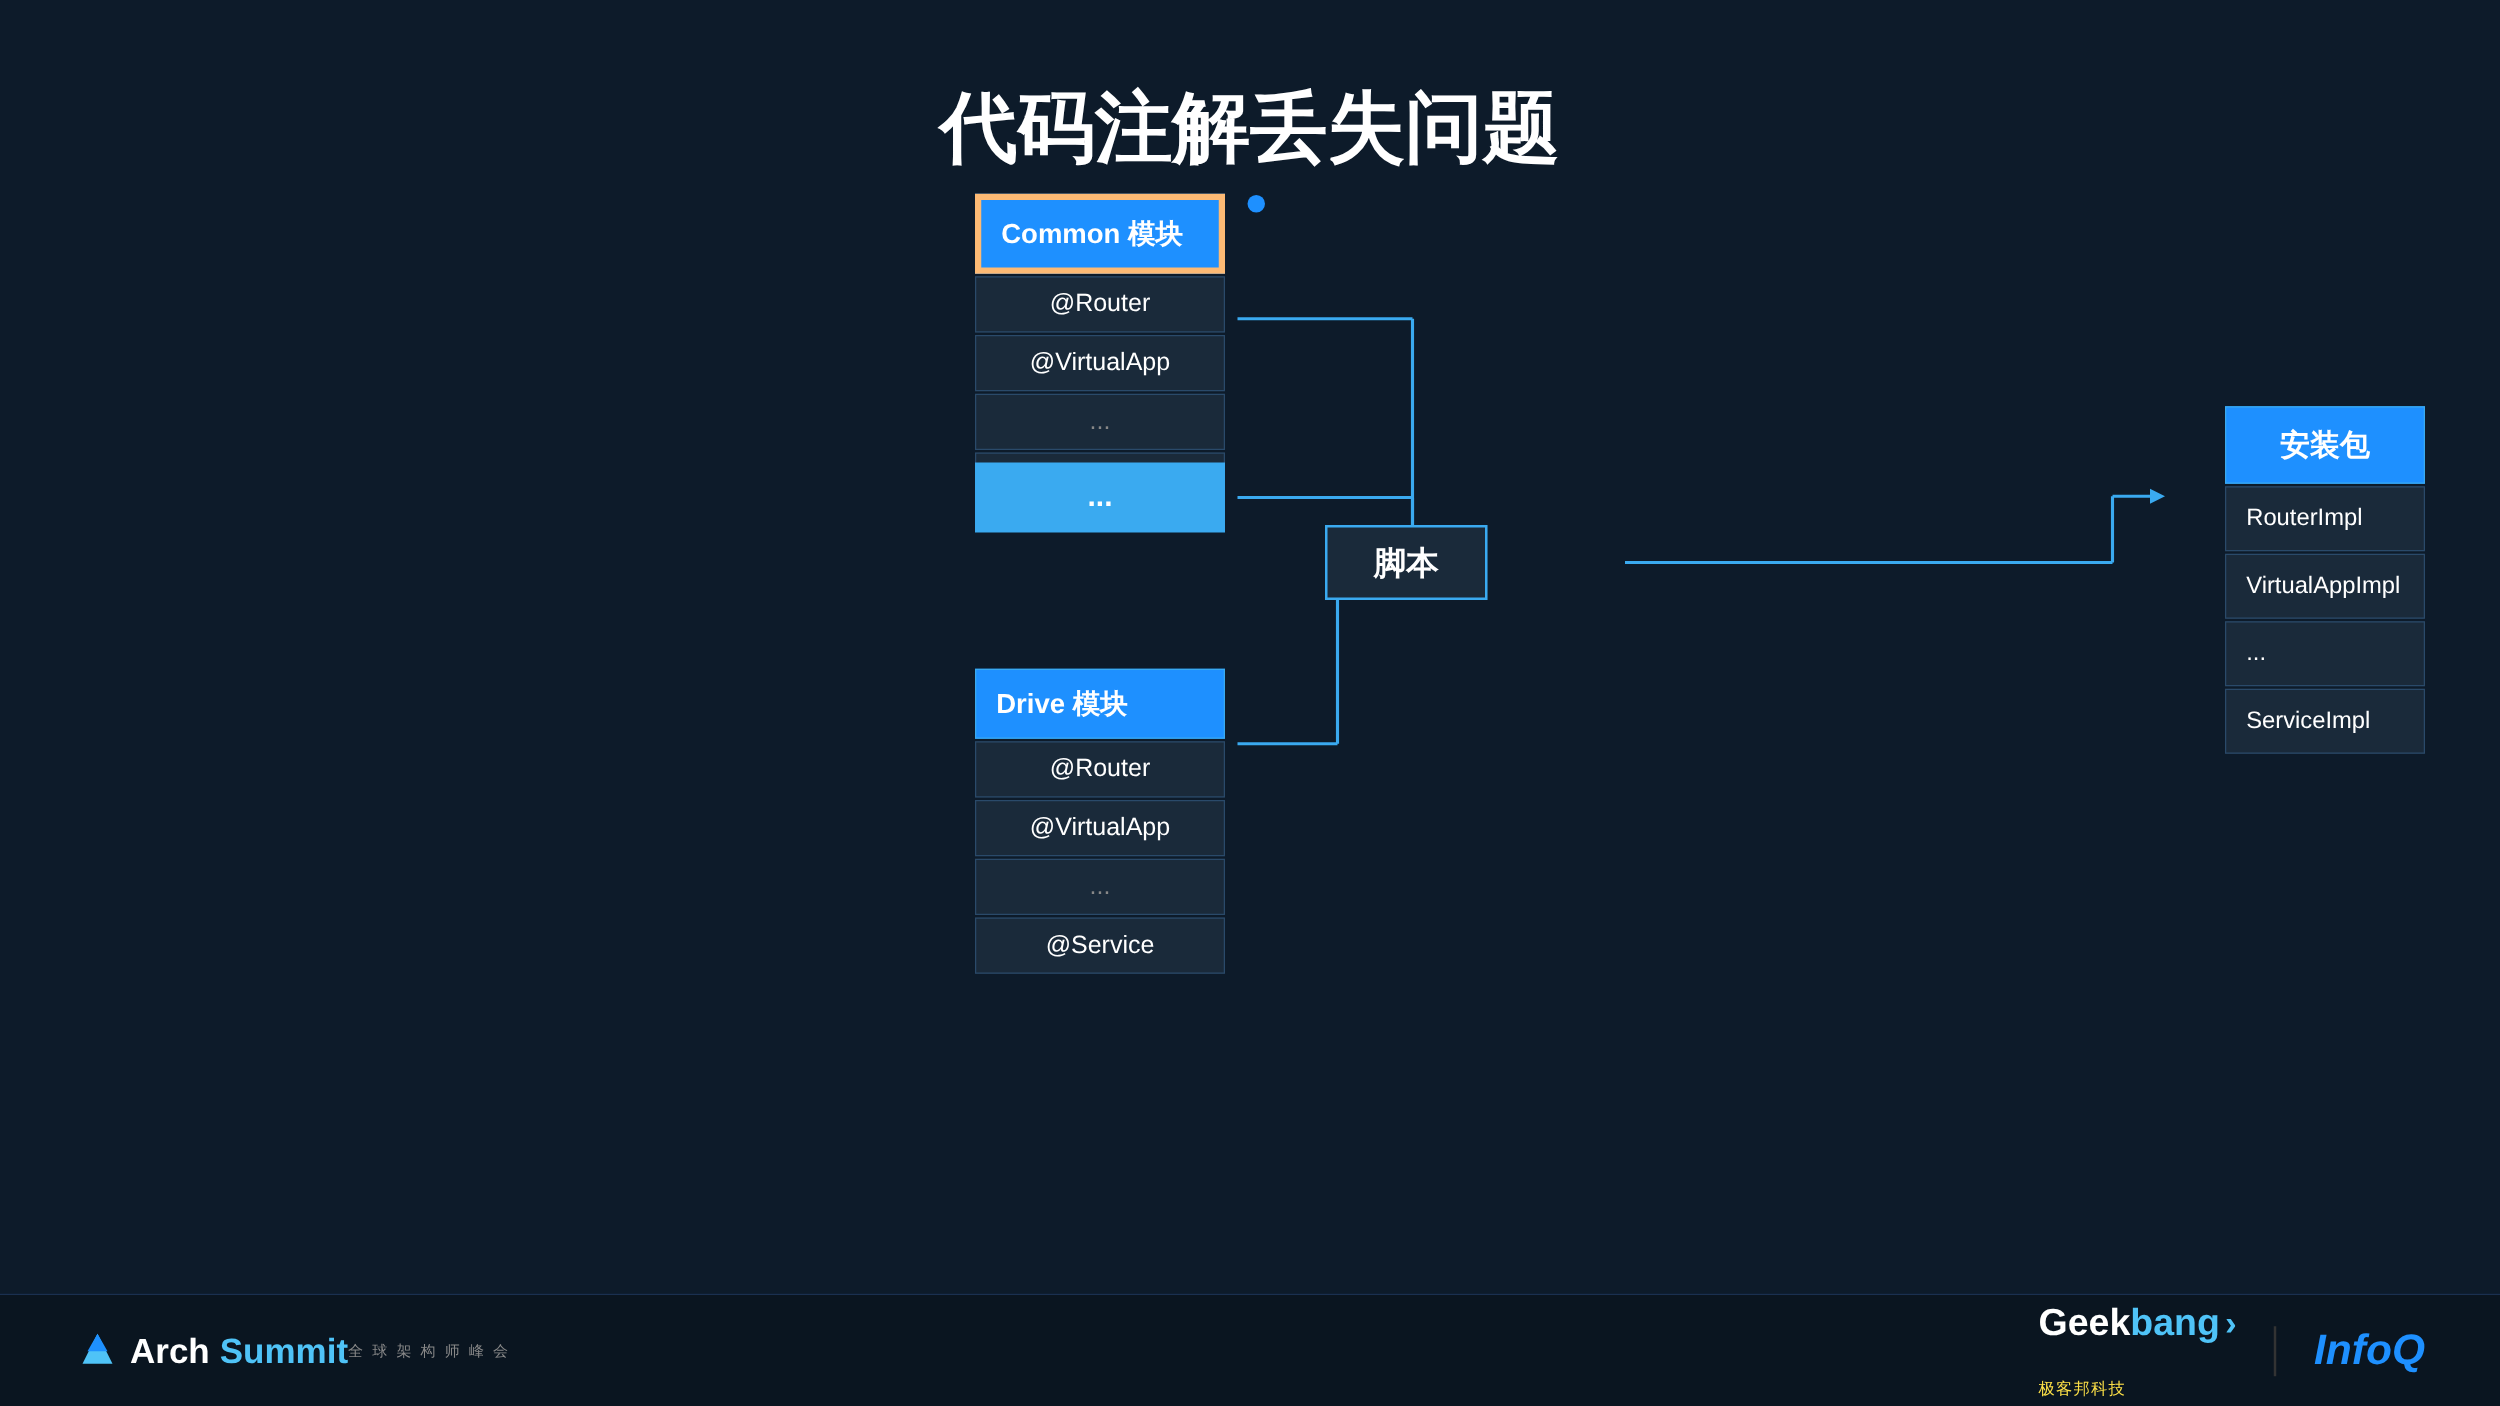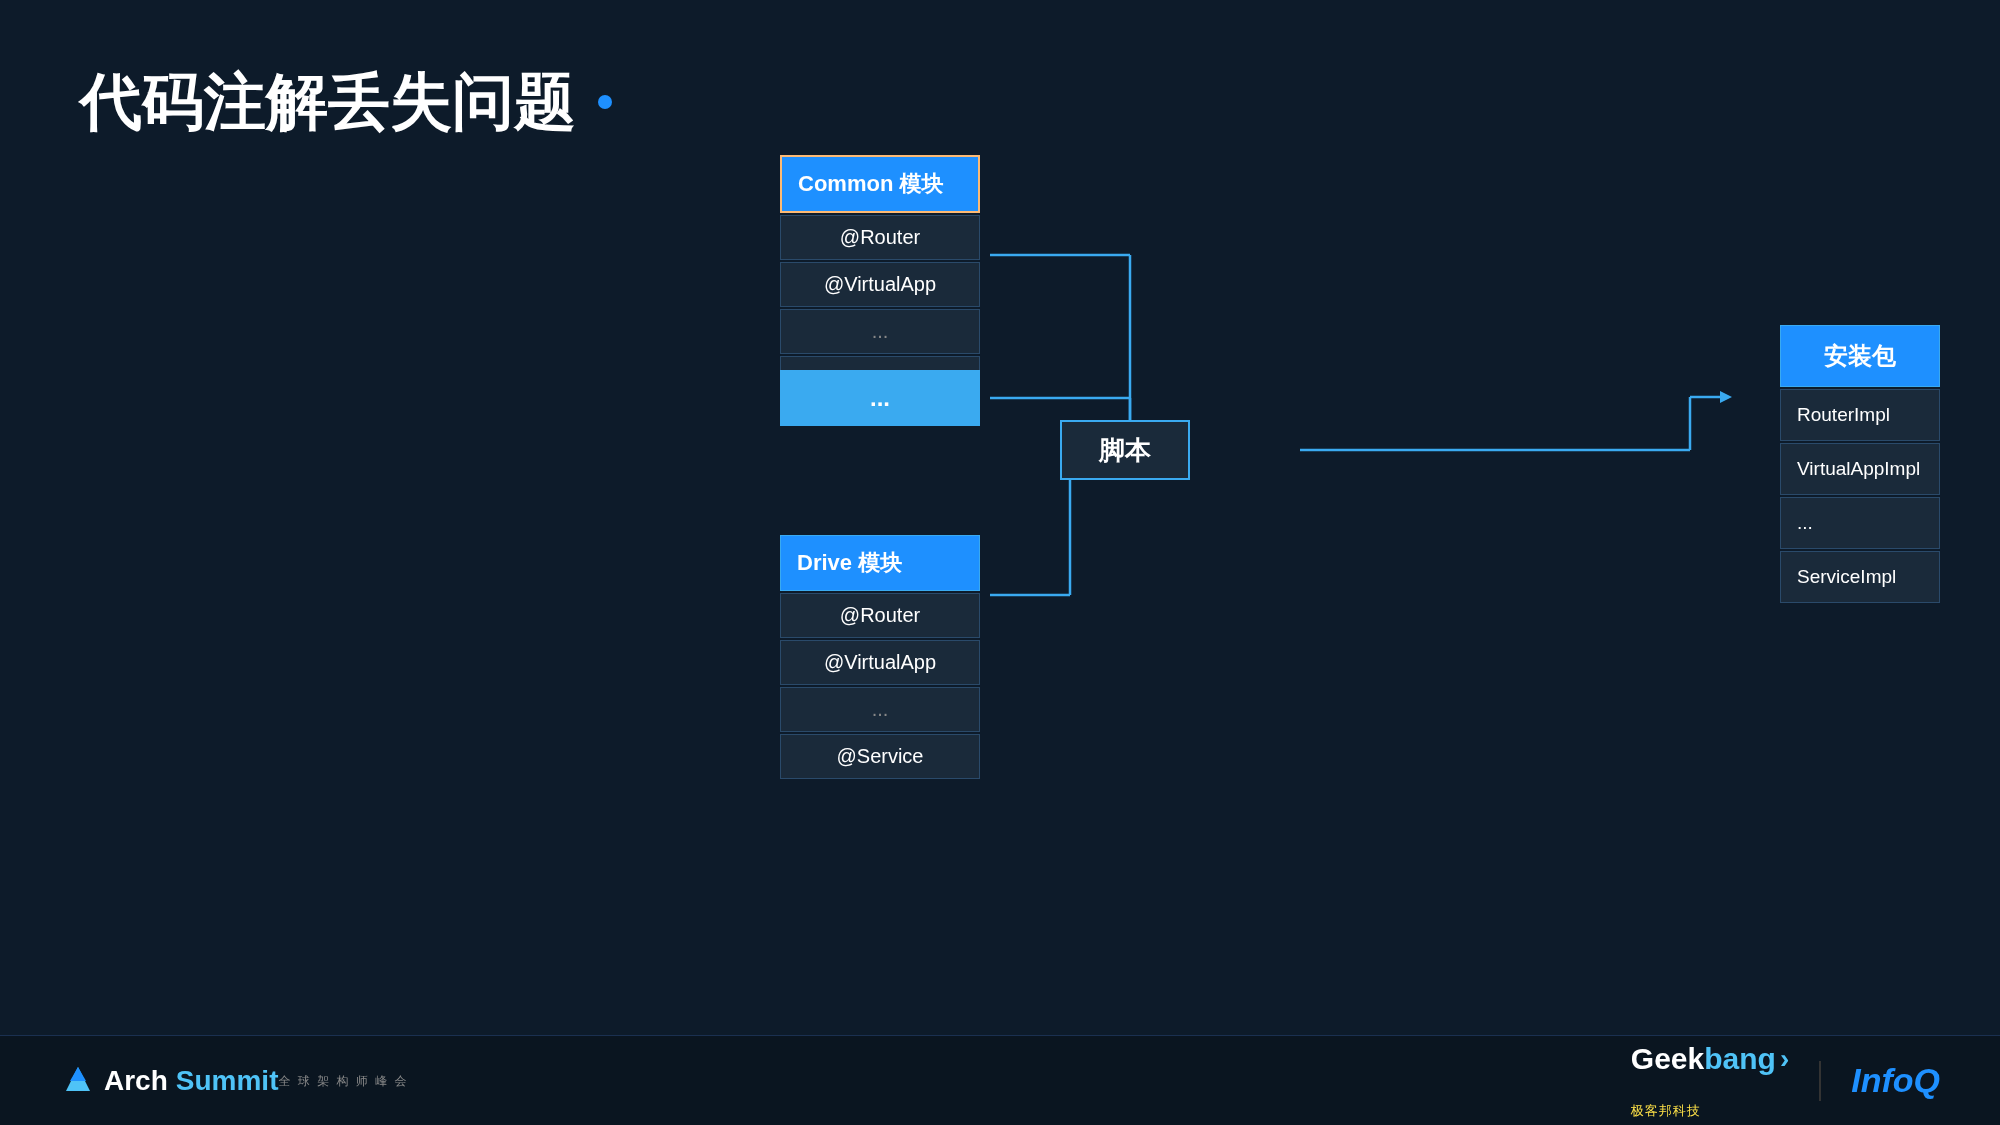--- a/index.html
+++ b/index.html
@@ -30,6 +30,7 @@
       display: flex;
       align-items: center;
       gap: 12px;
+      flex-direction: column;
     }
     .title-dot {
       width: 14px;

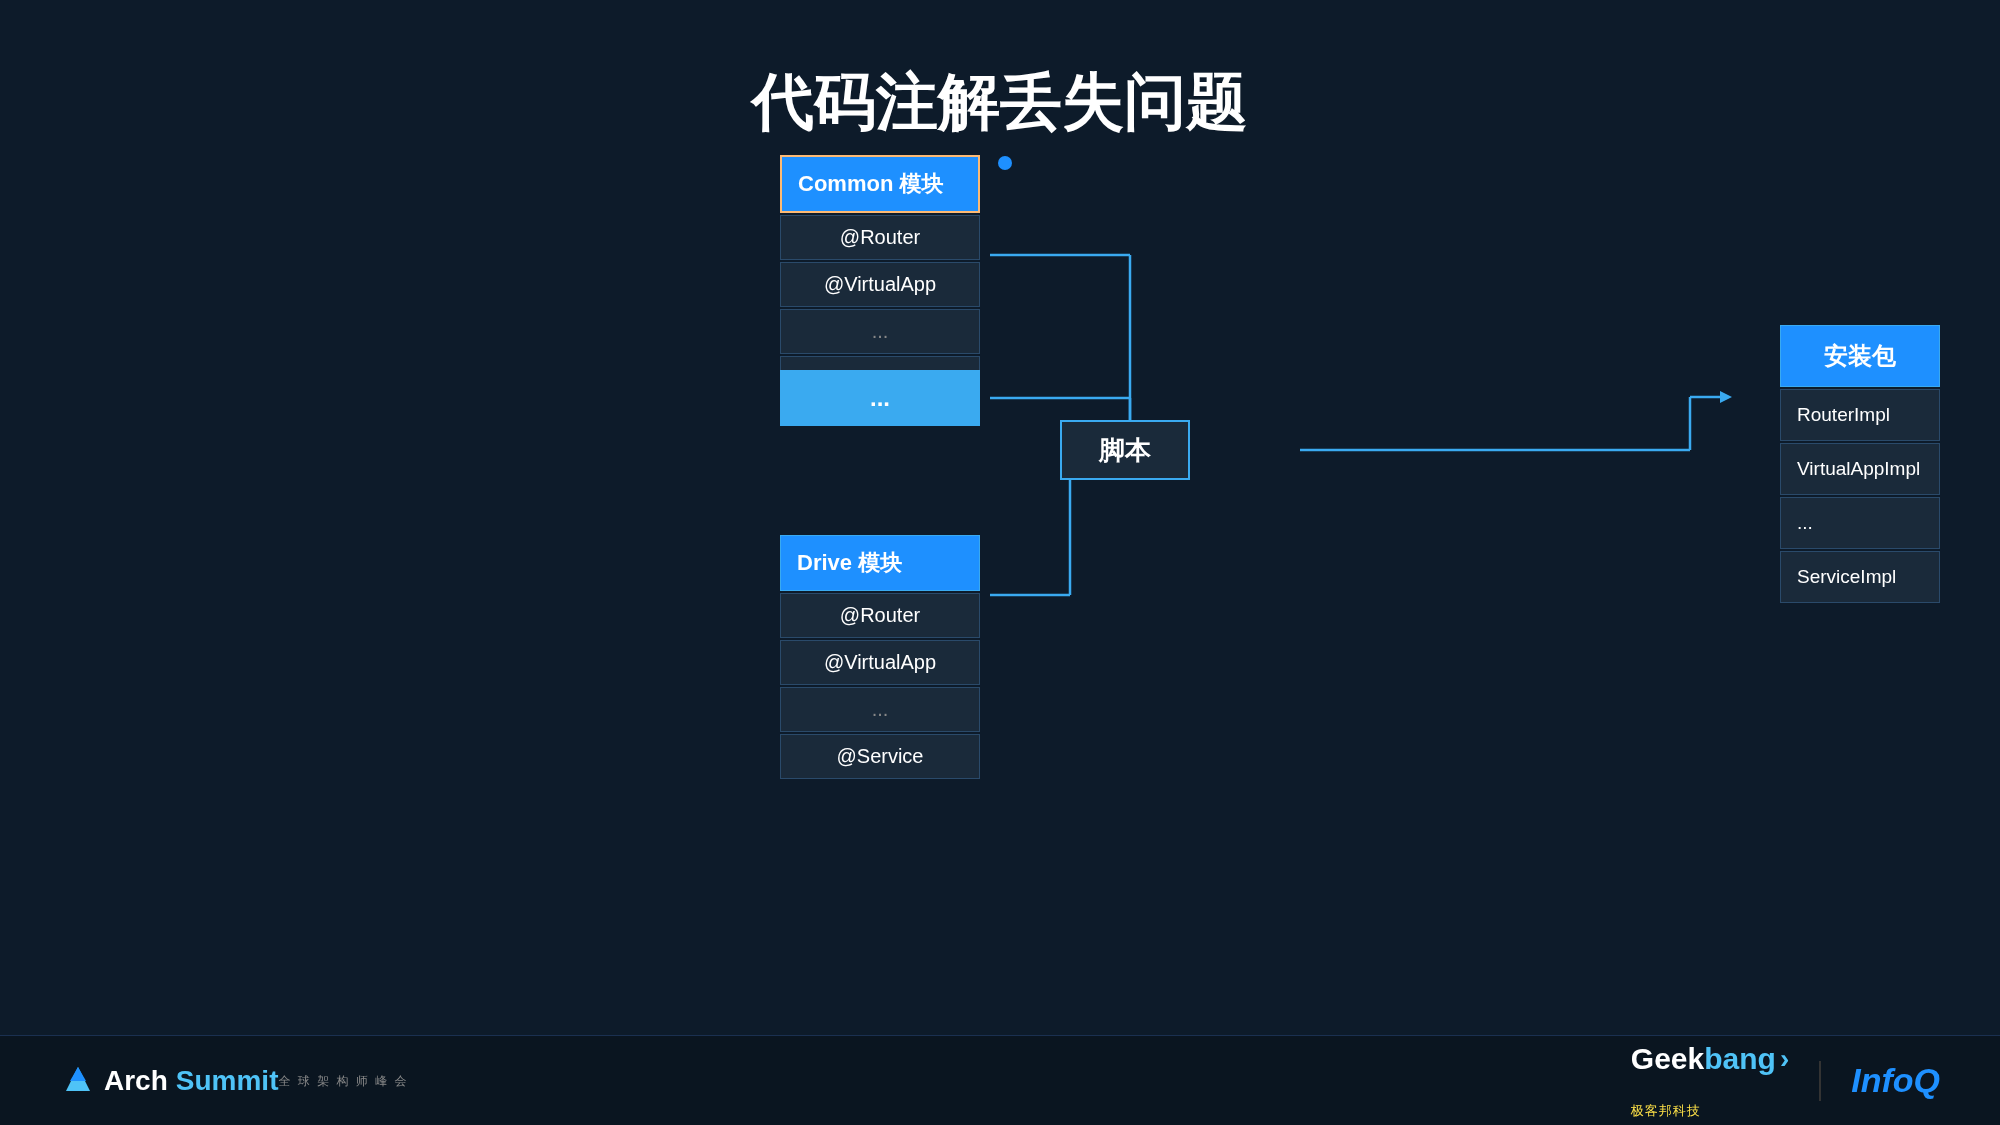--- a/index.html
+++ b/index.html
@@ -102,7 +102,7 @@
       font-size: 22px;
       font-weight: bold;
       padding: 12px 16px;
-      border: 2px solid #fdba74;
+      border: 5px solid #fdba74;
     }
 
     .module-item {

